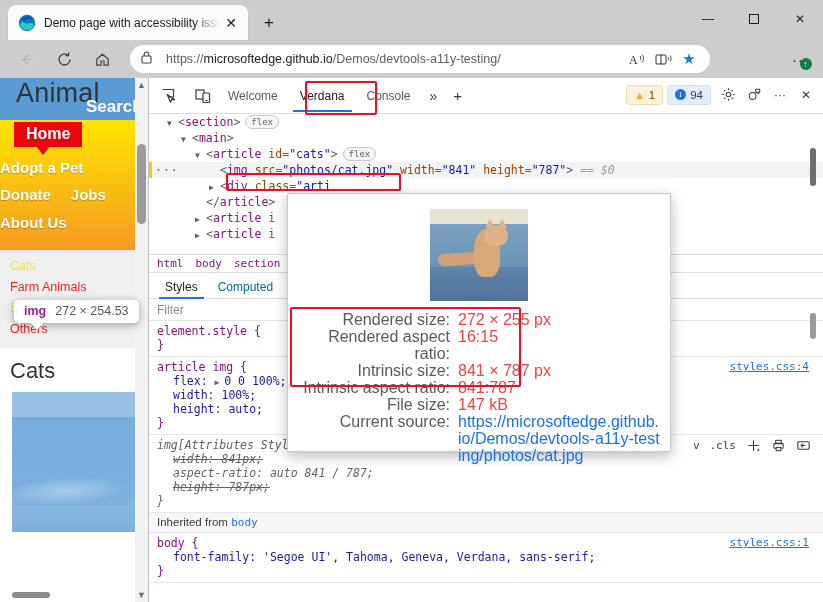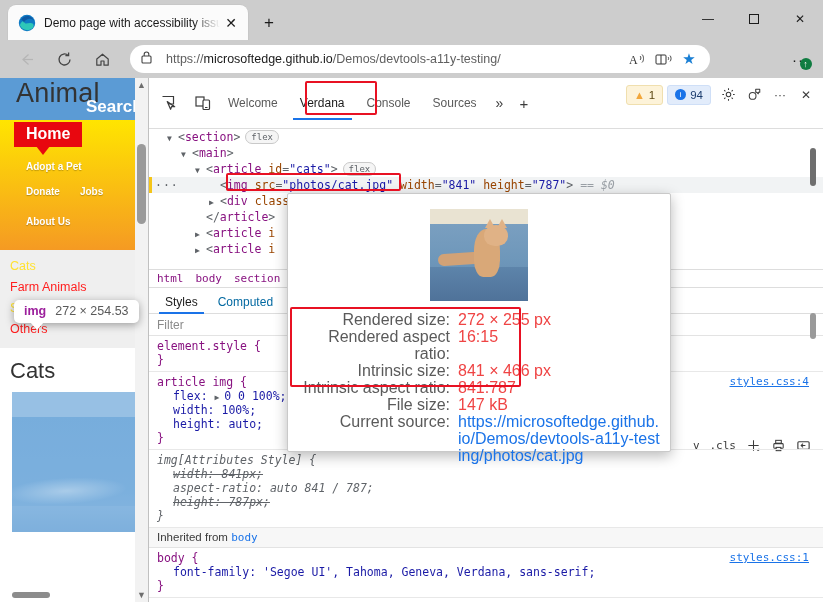--- a/index.html
+++ b/index.html
@@ -172,7 +172,7 @@
     background: #ffffff; border-left: 1px solid #c0c0c0;
   }
   .dt-tabbar {
-    height: 51px; border-bottom: 1px solid #ddd; display: flex; align-items: center;
+    height: 36px; border-bottom: 1px solid #ddd; display: flex; align-items: center;
     background: #ffffff; position: relative;
   }
   .dt-icon-btn {

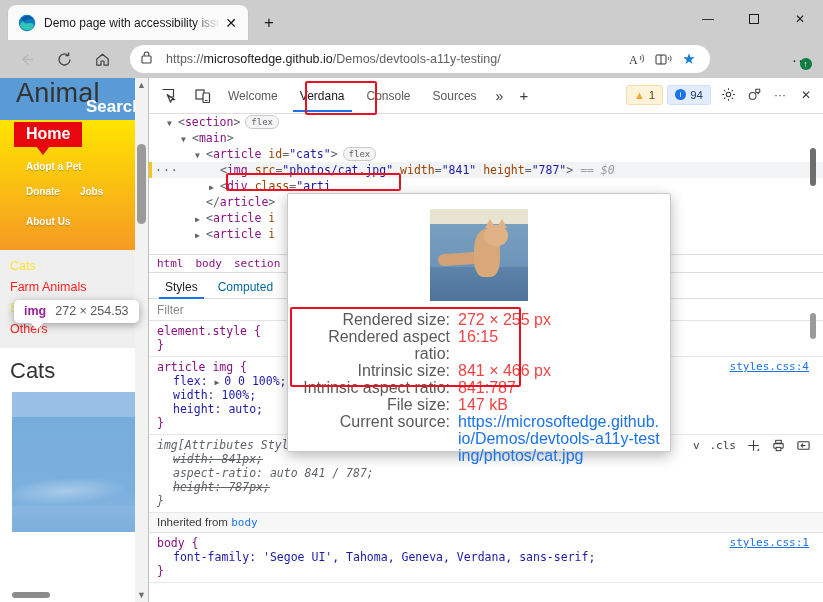--- a/index.html
+++ b/index.html
@@ -458,7 +458,6 @@
     <div class="dt-tab">Welcome</div>
     <div class="dt-tab active">Verdana</div>
     <div class="dt-tab">Console</div>
-    <div class="dt-tab">Sources</div>
     <div class="dt-more">»</div>
     <div class="dt-plus">+</div>
 

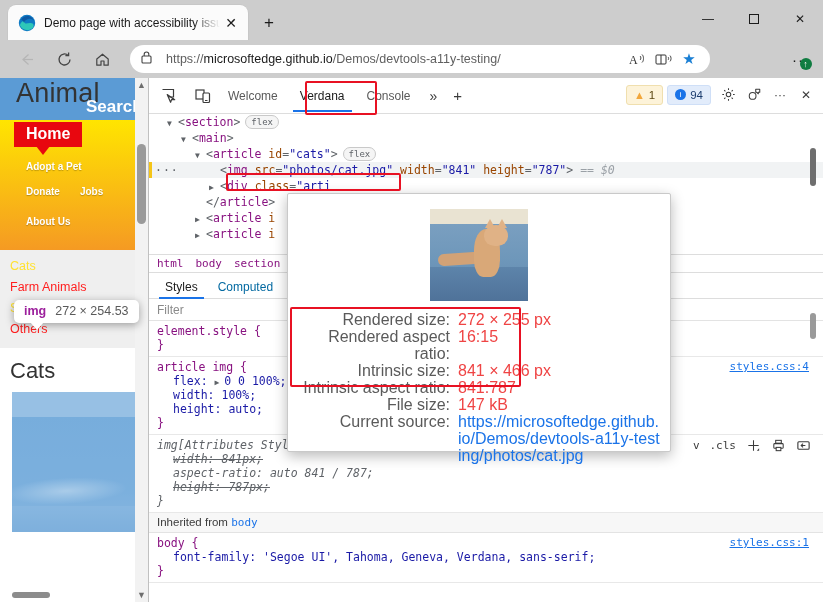--- a/index.html
+++ b/index.html
@@ -111,7 +111,7 @@
     border-top: 9px solid #e8070f;
   }
   .nav-item { color:#fff; font-weight:700; font-size: 10px; text-shadow: 0 1px 1px rgba(0,0,0,.25); }
-  .nav-row { padding-left: 26px; }
+  .nav-row { }
   .nav-row.r1 { height: 30px; }
   .nav-row.r2 { height: 30px; padding-top: 3px; }
   .nav-row.r3 { height: 28px; display: flex; gap: 20px; }

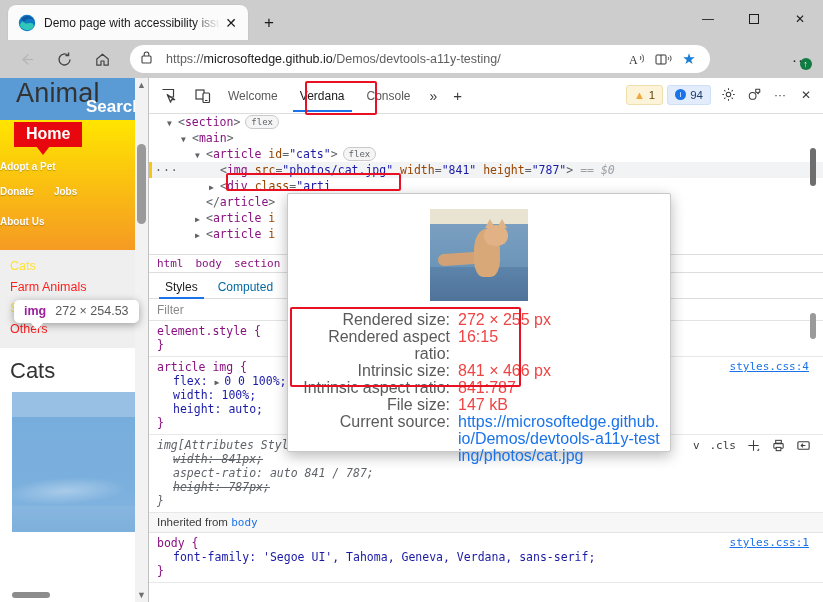--- a/index.html
+++ b/index.html
@@ -110,7 +110,7 @@
     border-left: 7px solid transparent; border-right: 7px solid transparent;
     border-top: 9px solid #e8070f;
   }
-  .nav-item { color:#fff; font-weight:700; font-size: 10px; text-shadow: 0 1px 1px rgba(0,0,0,.25); }
+  .nav-item { color:#fff; font-weight:700; font-size: 15px; text-shadow: 0 1px 1px rgba(0,0,0,.25); }
   .nav-row { }
   .nav-row.r1 { height: 30px; }
   .nav-row.r2 { height: 30px; padding-top: 3px; }

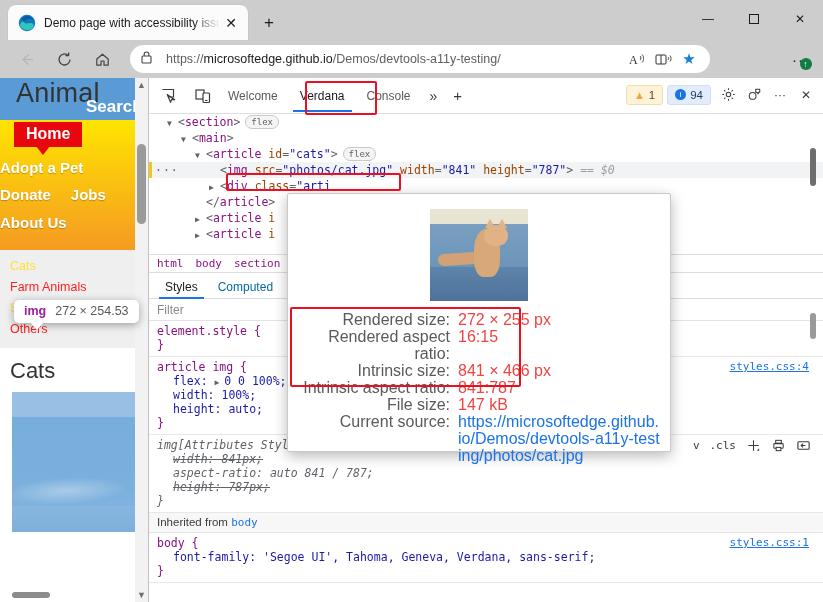--- a/index.html
+++ b/index.html
@@ -591,7 +591,7 @@
       </div>
       <div class="pop-row">
         <span class="pop-lbl">Intrinsic size:</span>
-        <span class="pop-val">841 × 466 px</span>
+        <span class="pop-val">841 × 787 px</span>
       </div>
       <div class="pop-row">
         <span class="pop-lbl">Intrinsic aspect ratio:</span>

